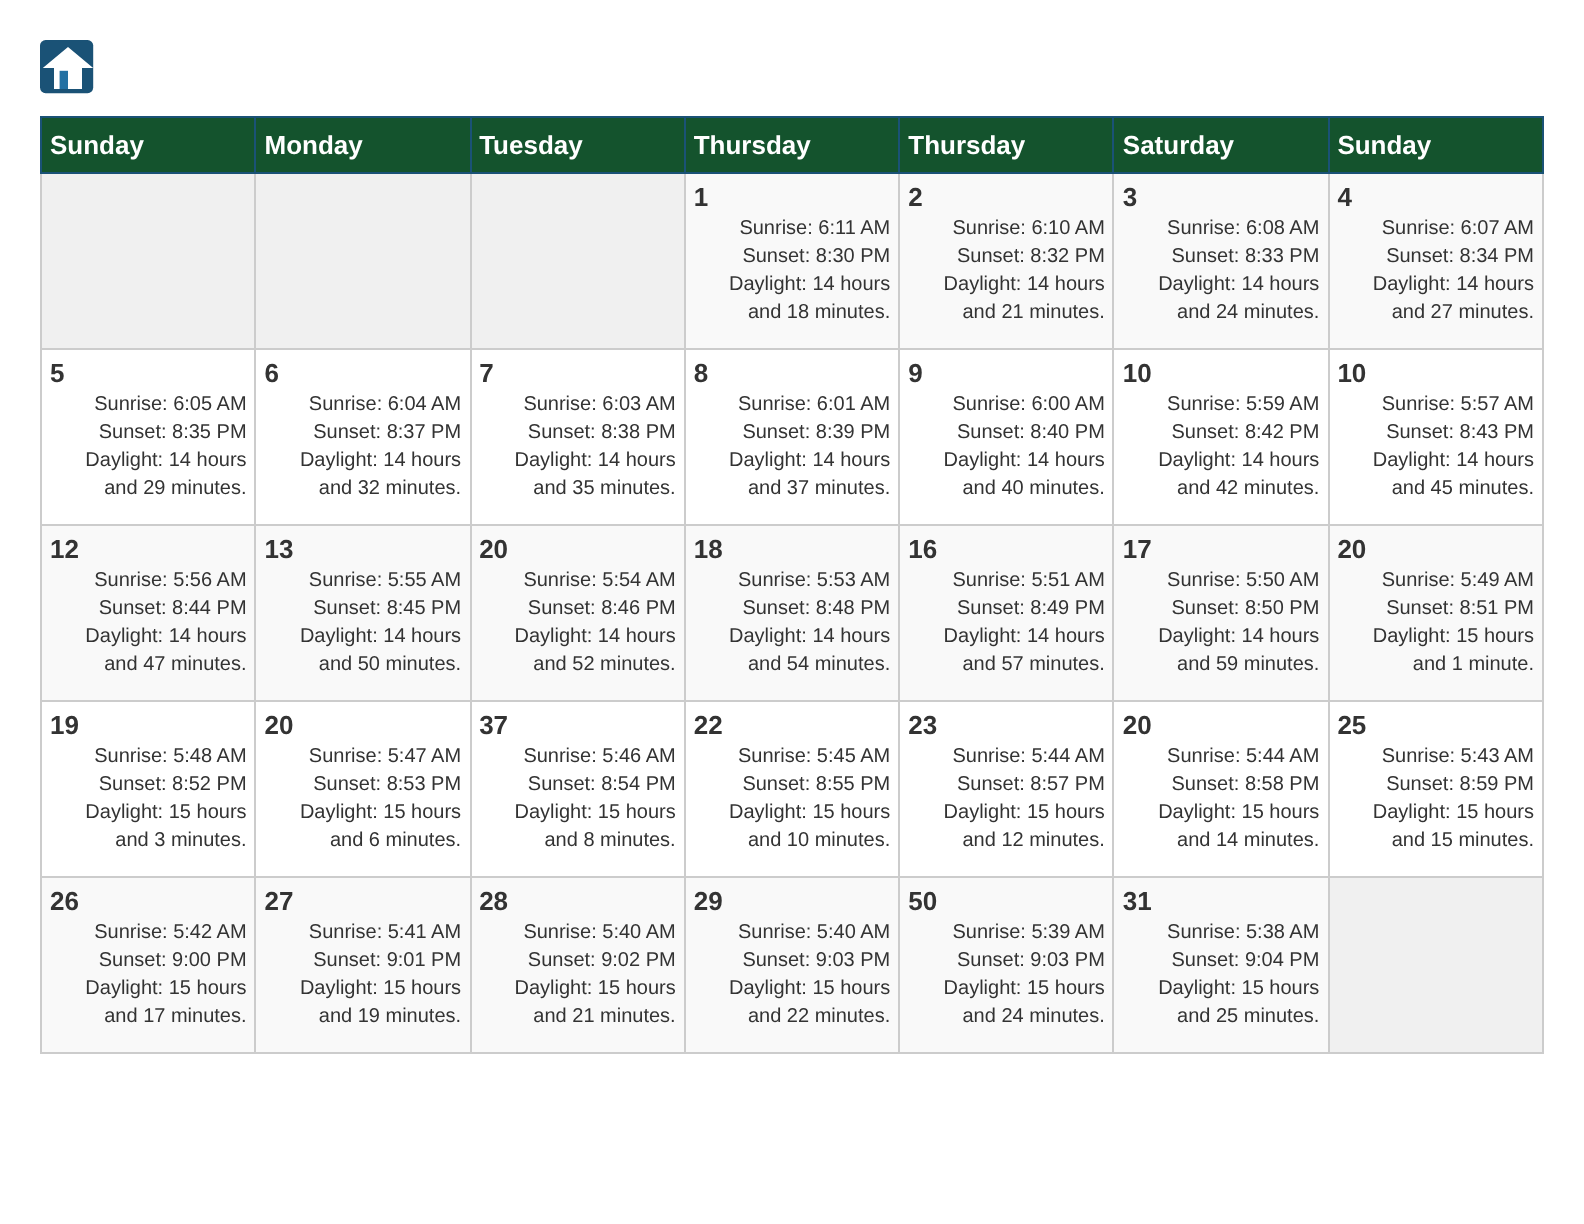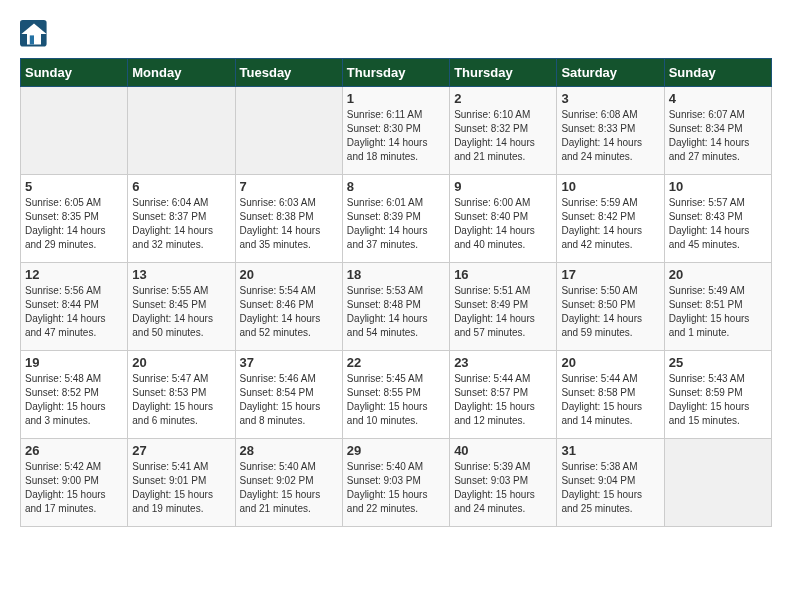--- a/index.html
+++ b/index.html
@@ -82,6 +82,7 @@
       font-size: 10px;
       line-height: 1.4;
       color: #333;
+      text-align: right;
     }
     .empty-cell {
       background-color: #f0f0f0 !important;

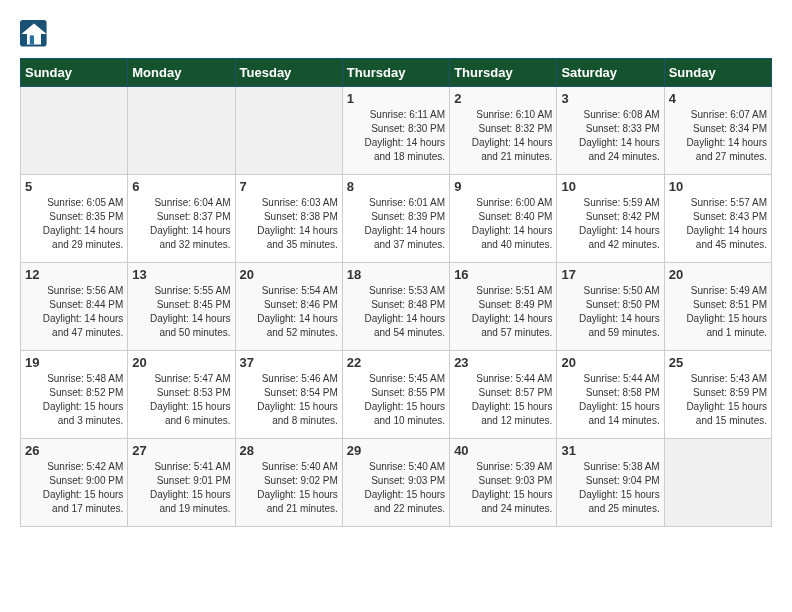--- a/index.html
+++ b/index.html
@@ -253,7 +253,7 @@
           <div class="day-info">Sunrise: 5:40 AM<br>Sunset: 9:03 PM<br>Daylight: 15 hours and 22 minutes.</div>
         </td>
         <td>
-          <span class="day-num">40</span>
+          <span class="day-num">50</span>
           <div class="day-info">Sunrise: 5:39 AM<br>Sunset: 9:03 PM<br>Daylight: 15 hours and 24 minutes.</div>
         </td>
         <td>

